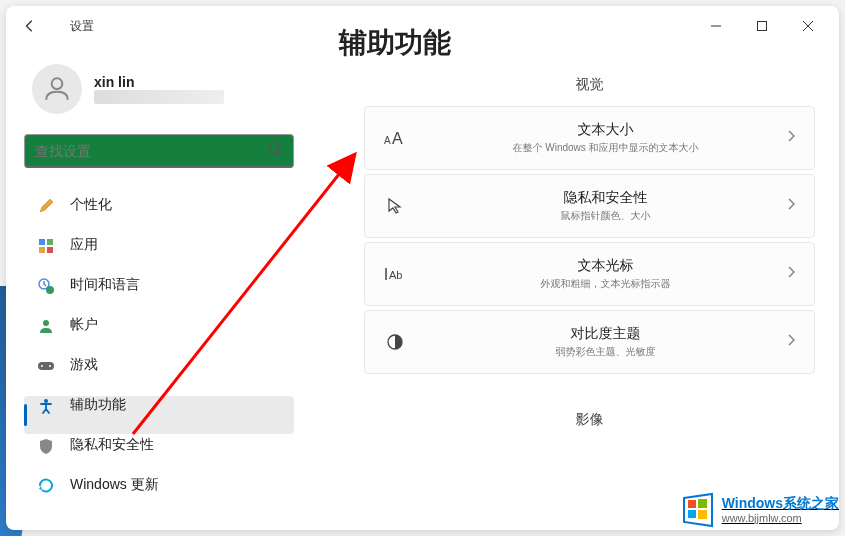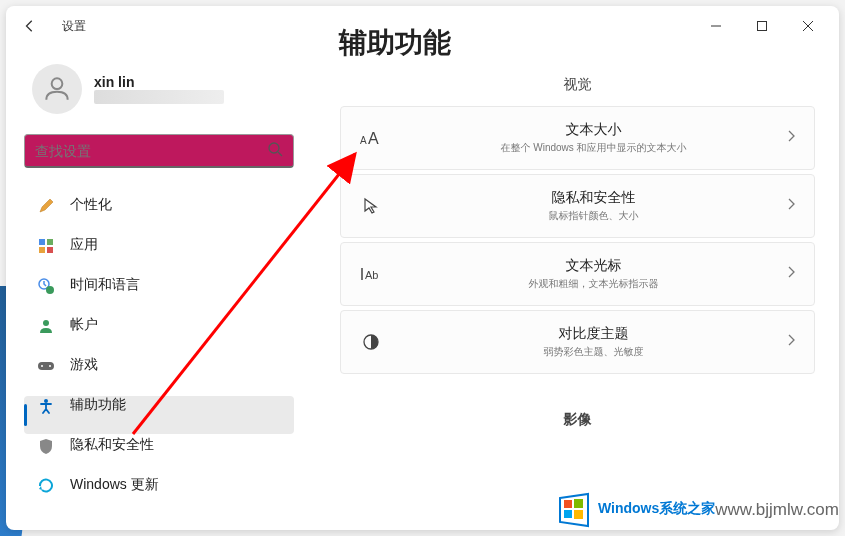--- a/index.html
+++ b/index.html
@@ -9,7 +9,7 @@
     
     .titlebar { display: flex; align-items: center; height: 40px; padding: 0 8px; }
     .back-btn { width: 32px; height: 32px; display: flex; align-items: center; justify-content: center; cursor: pointer; border-radius: 4px; }
-    .app-title { font-size: 12px; margin-left: 16px; color: #333; }
+    .app-title { font-size: 12px; margin-left: 24px; color: #333; }
     .window-controls { margin-left: auto; display: flex; }
     .wc-btn { width: 46px; height: 32px; display: flex; align-items: center; justify-content: center; cursor: pointer; }
     

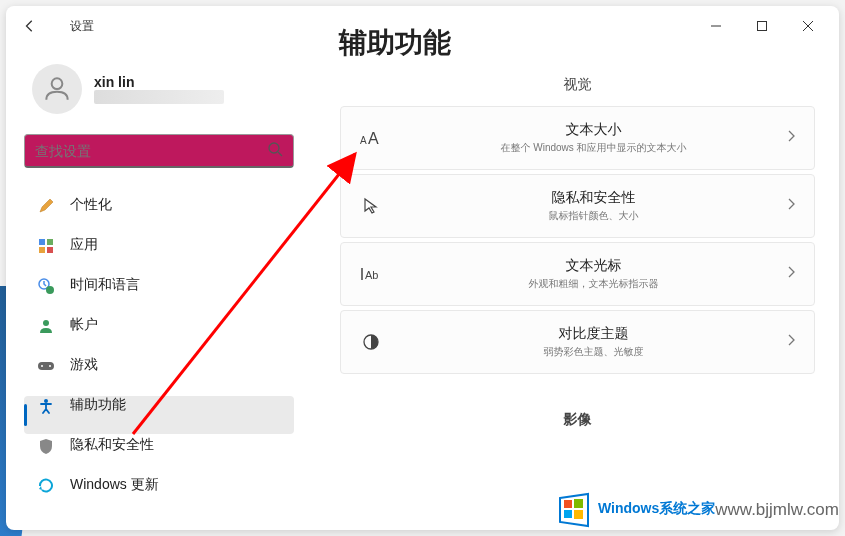--- a/index.html
+++ b/index.html
@@ -15,7 +15,7 @@
     
     .page-title { position: absolute; left: 333px; top: 18px; font-size: 28px; font-weight: 600; color: #222; }
     
-    .content { display: flex; height: calc(100% - 40px); }
+    .content { display: flex; height: calc(100% - 40px); gap: 24px; }
     
     .sidebar { width: 300px; padding: 18px 12px 0 18px; }
     .user-block { display: flex; align-items: center; margin-bottom: 20px; padding-left: 8px; }

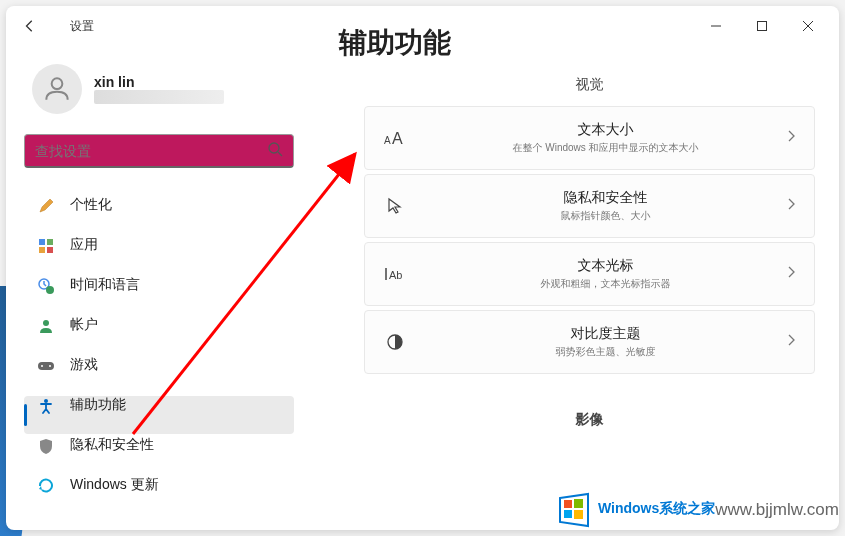--- a/index.html
+++ b/index.html
@@ -23,7 +23,7 @@
     .user-name { font-size: 14px; font-weight: 600; color: #222; }
     .user-email { font-size: 12px; color: #888; background: linear-gradient(90deg, #ddd, #eee); height: 14px; width: 130px; border-radius: 2px; }
     
-    .search-box { display: flex; align-items: center; border: 1px solid #999; border-bottom: 2px solid #666; border-radius: 4px; height: 34px; padding: 0 10px; margin-bottom: 28px; background: #be185d; }
+    .search-box { display: flex; align-items: center; border: 1px solid #999; border-bottom: 2px solid #666; border-radius: 4px; height: 34px; padding: 0 10px; margin-bottom: 28px; background: #15803d; }
     .search-input { flex: 1; border: none; outline: none; font-size: 14px; background: transparent; }
     .search-icon { color: #555; }
     

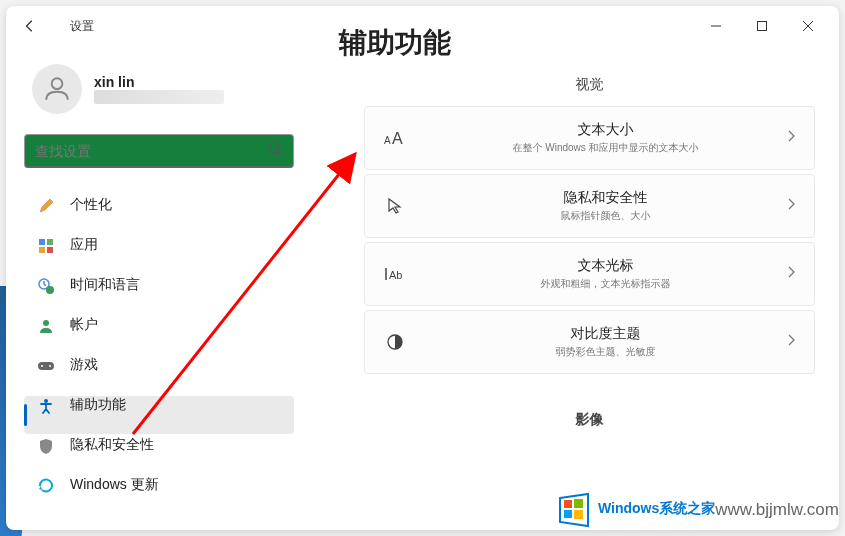--- a/index.html
+++ b/index.html
@@ -35,7 +35,7 @@
     
     .main { flex: 1; padding: 30px 24px 0 34px; overflow-y: auto; text-align: center; }
     .section-label { font-size: 14px; color: #444; margin-bottom: 12px; font-weight: 400; }
-    .section-label.mt { margin-top: 37px; font-weight: bold; }
+    .section-label.mt { margin-top: 37px; }
     
     .setting-card { display: flex; align-items: center; background: #fcfcfc; border: 1px solid #e8e8e8; border-radius: 4px; padding: 14px 18px; margin-bottom: 4px; cursor: pointer; }
     .card-icon { width: 24px; height: 24px; margin-right: 18px; display: flex; align-items: center; justify-content: center; color: #444; }

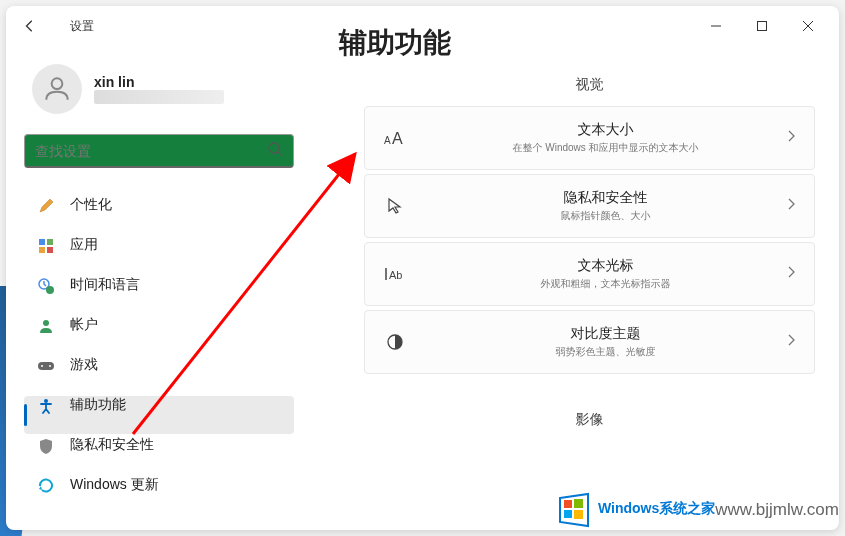--- a/index.html
+++ b/index.html
@@ -48,7 +48,7 @@
     
     .watermark { position: absolute; right: 6px; bottom: 6px; display: flex; align-items: center; font-size: 13px; z-index: 20; }
     .wm-logo { width: 40px; height: 40px; margin-right: 4px; }
-    .wm-text { display: flex; flex-direction: row; line-height: 1.2; }
+    .wm-text { display: flex; flex-direction: column; line-height: 1.2; text-decoration: underline; }
     .wm-title { color: #0078d4; font-weight: 600; font-size: 14px; }
     .wm-url { color: #666; font-size: 17px; text-align: right; }
     

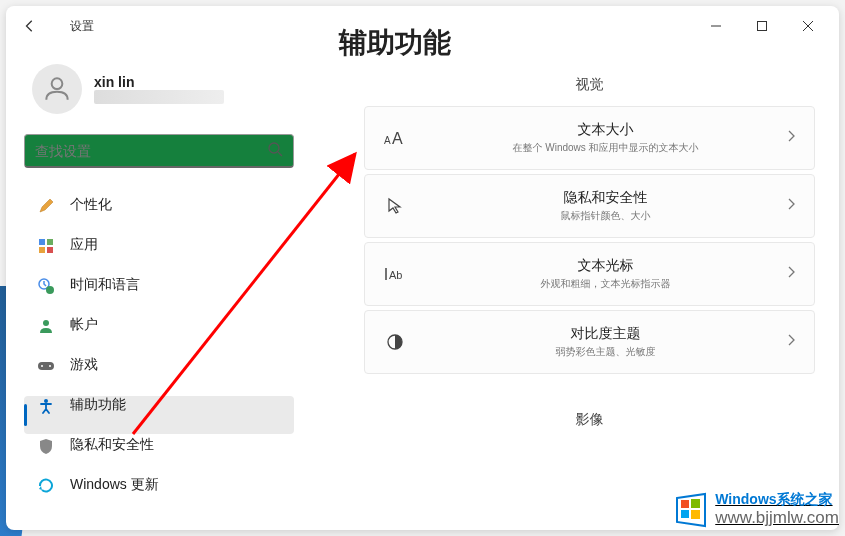--- a/index.html
+++ b/index.html
@@ -50,7 +50,7 @@
     .wm-logo { width: 40px; height: 40px; margin-right: 4px; }
     .wm-text { display: flex; flex-direction: column; line-height: 1.2; text-decoration: underline; }
     .wm-title { color: #0078d4; font-weight: 600; font-size: 14px; }
-    .wm-url { color: #666; font-size: 17px; text-align: right; }
+    .wm-url { color: #666; font-size: 11px; }
     
     .bg-curve { position: absolute; left: -2px; bottom: -30px; width: 28px; height: 280px; background: linear-gradient(135deg, #0a4d8c, #1976d2); border-radius: 0 50% 50% 0 / 0 40% 40% 0; z-index: -1; opacity: 0.9; }
   </style>

